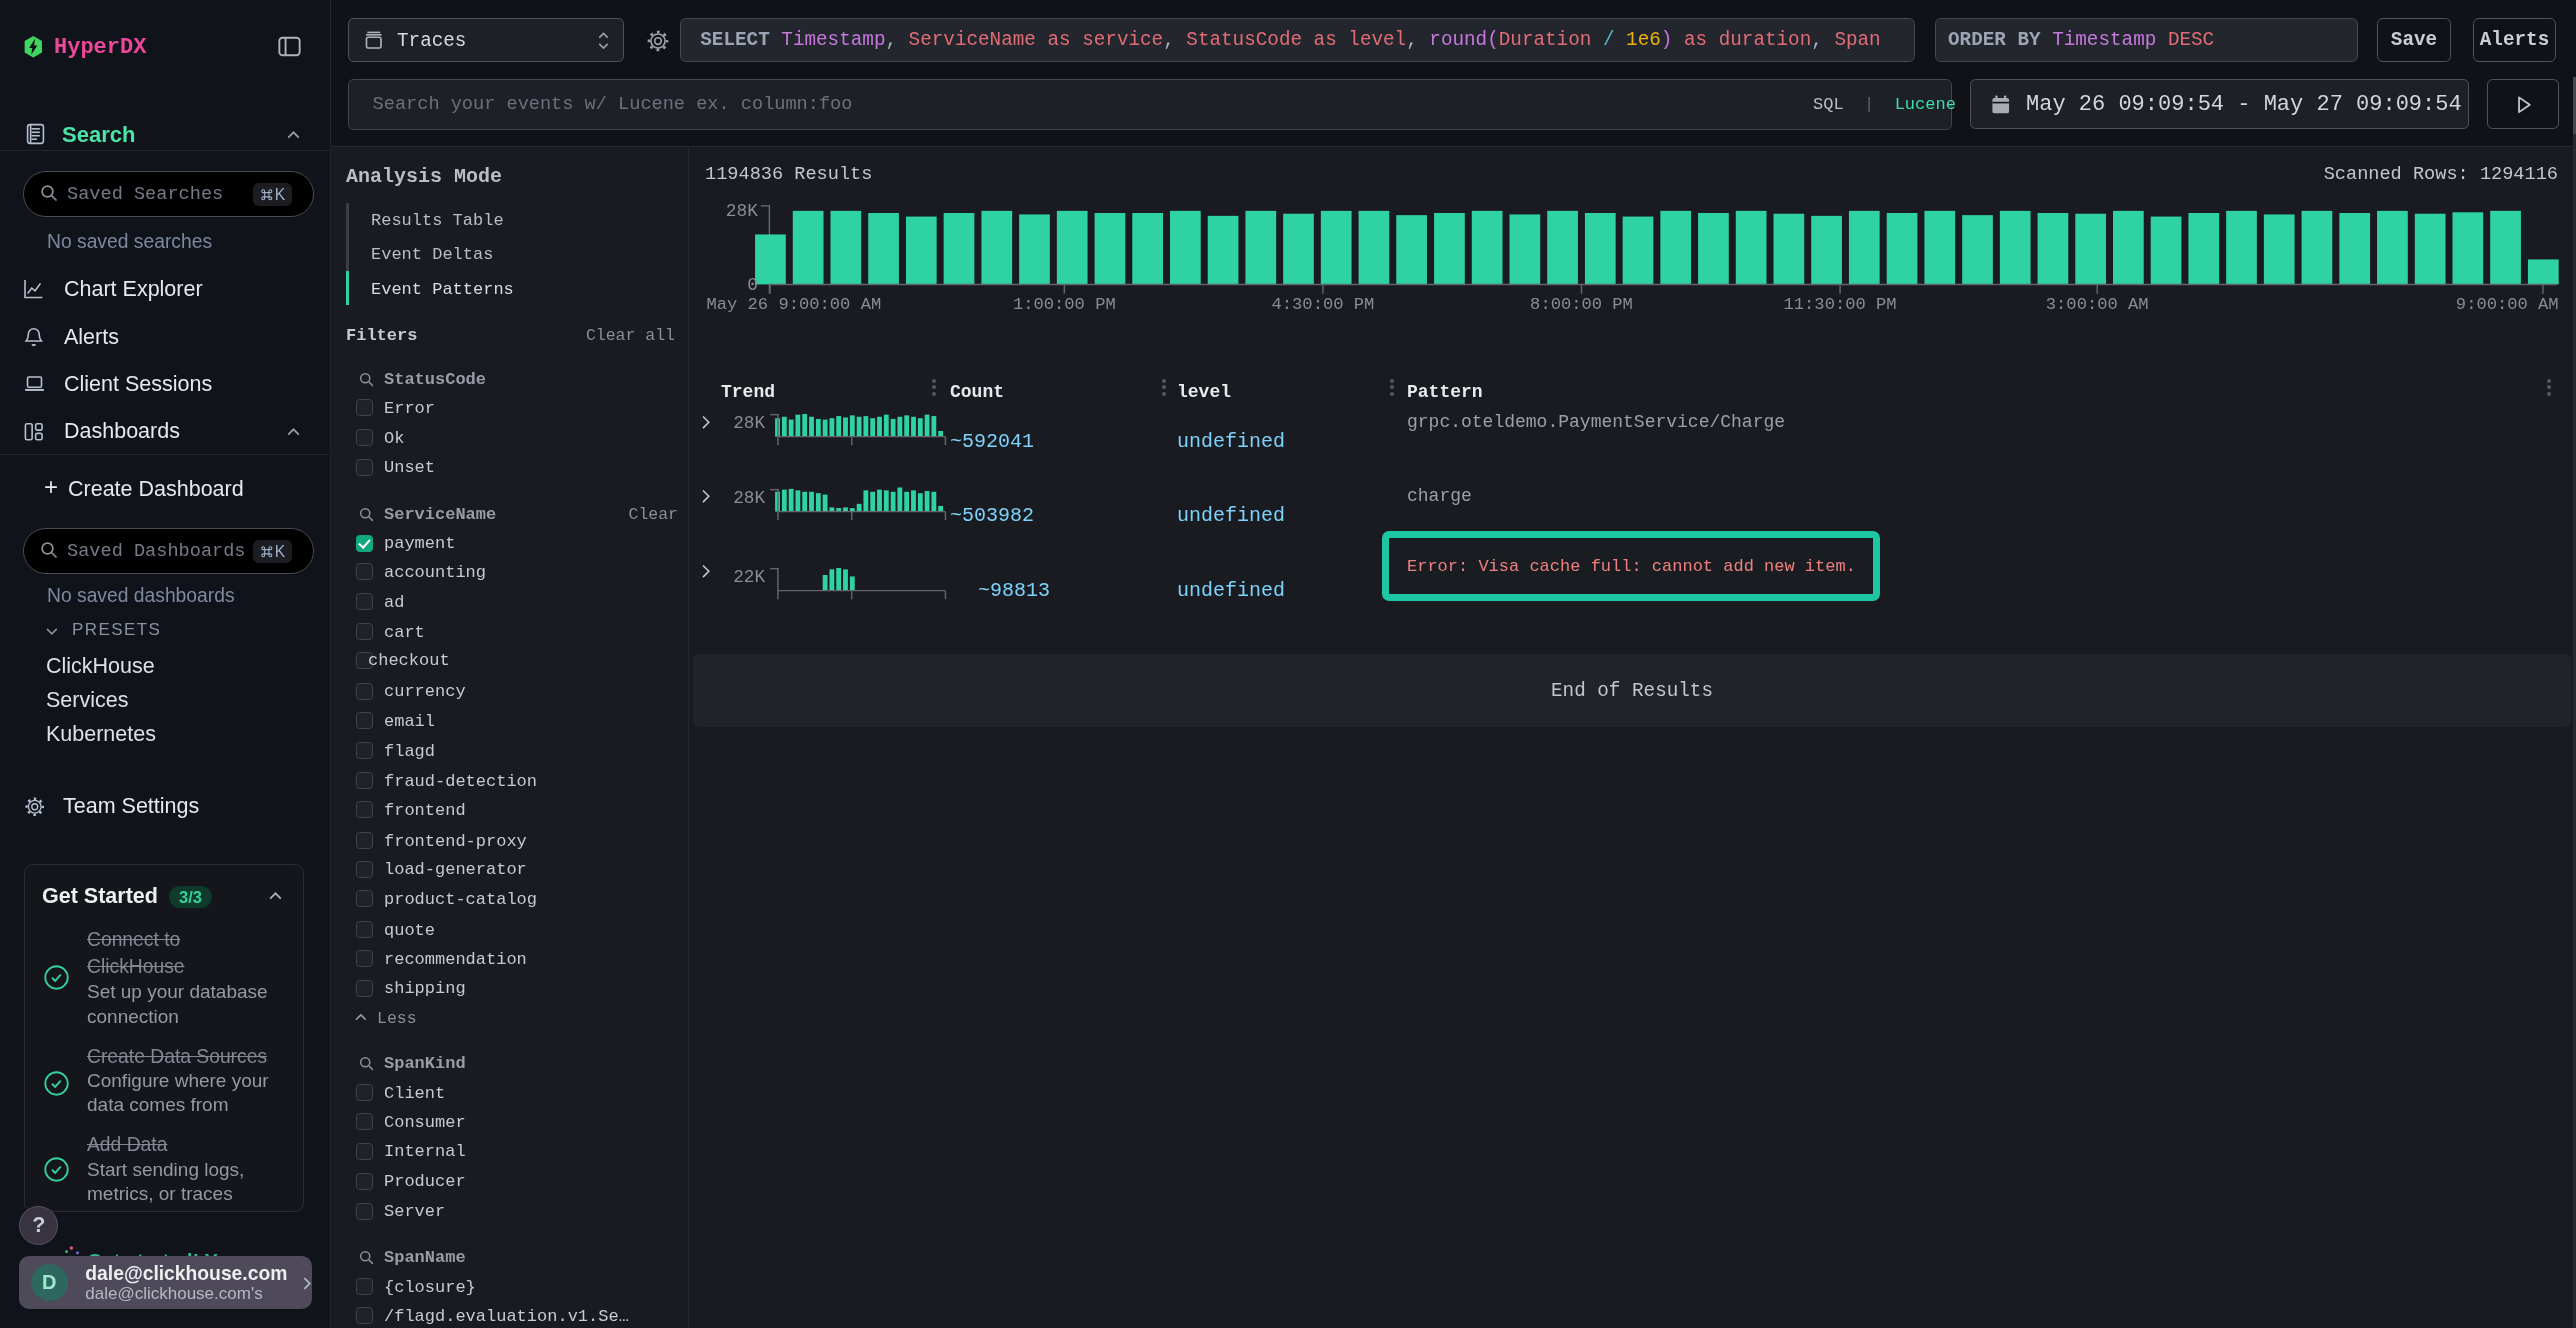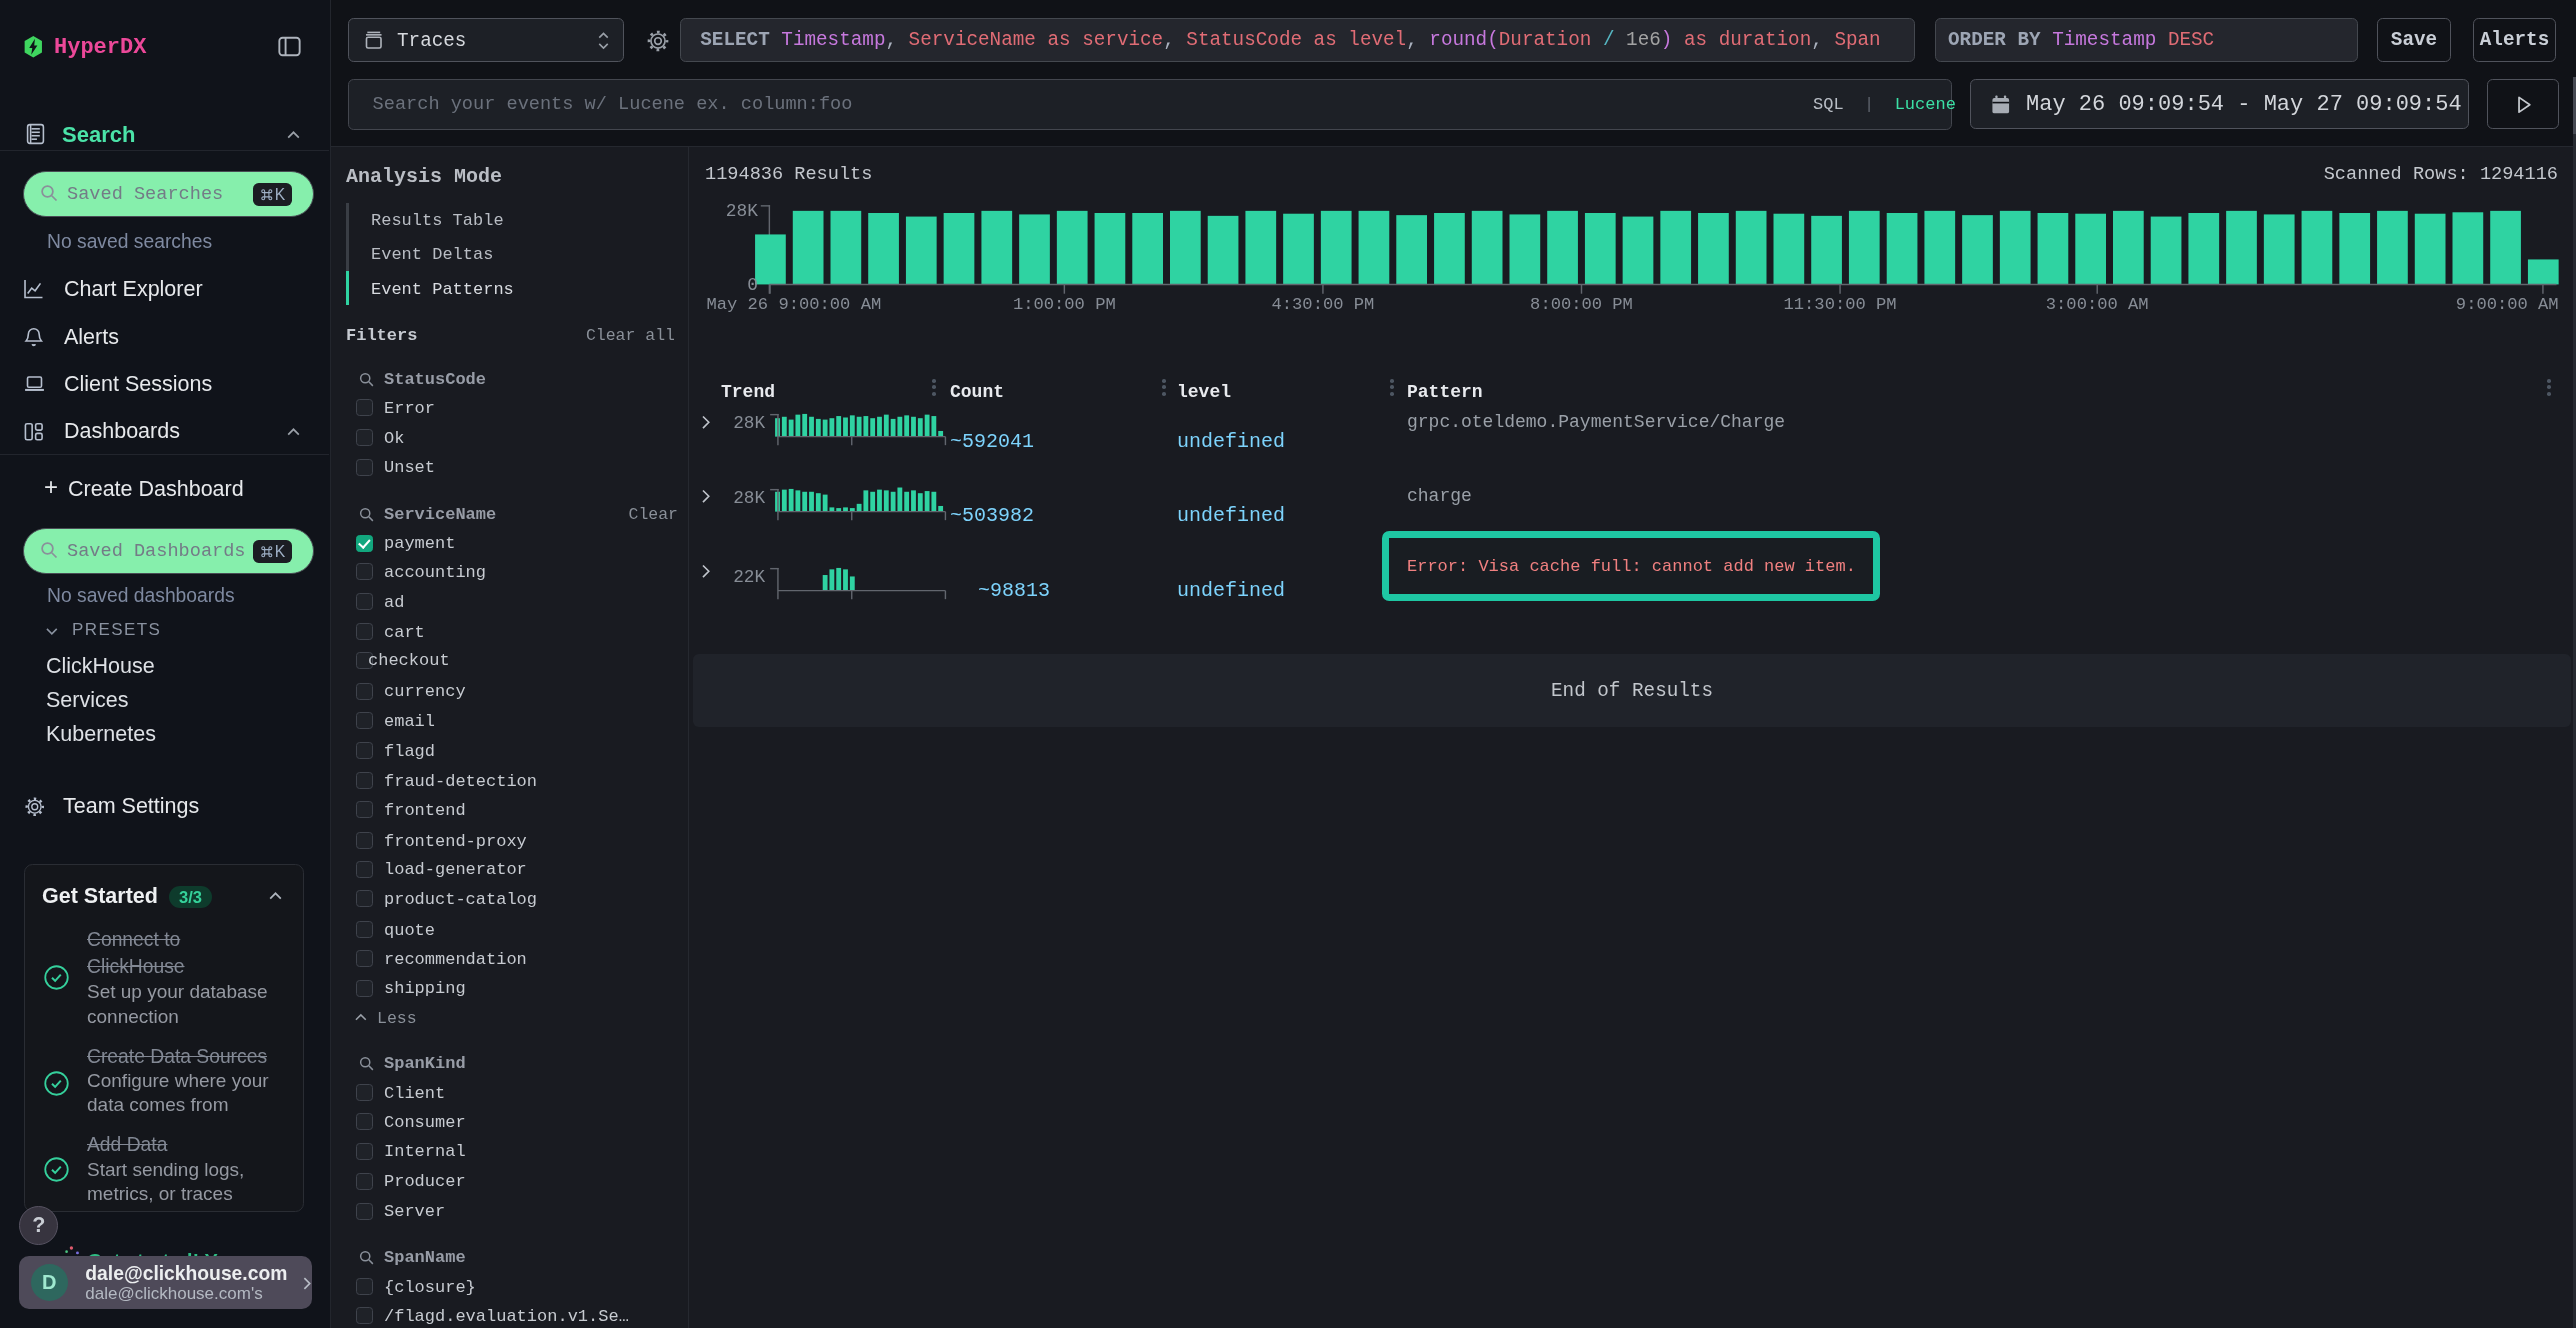--- a/index.html
+++ b/index.html
@@ -46,7 +46,7 @@
 .pur { color:#c678dd; }
 .red { color:#e06c75; }
 .cy { color:#56b6c2; }
-.gold { color:#a3a3a3;text-align:center; }
+.gold { color:#eab308;text-align:center; }
 .pl { color:#abb2bf; }
 
 .fbold2 { font-size:17px; font-weight:bold; color:#c6cad1; }

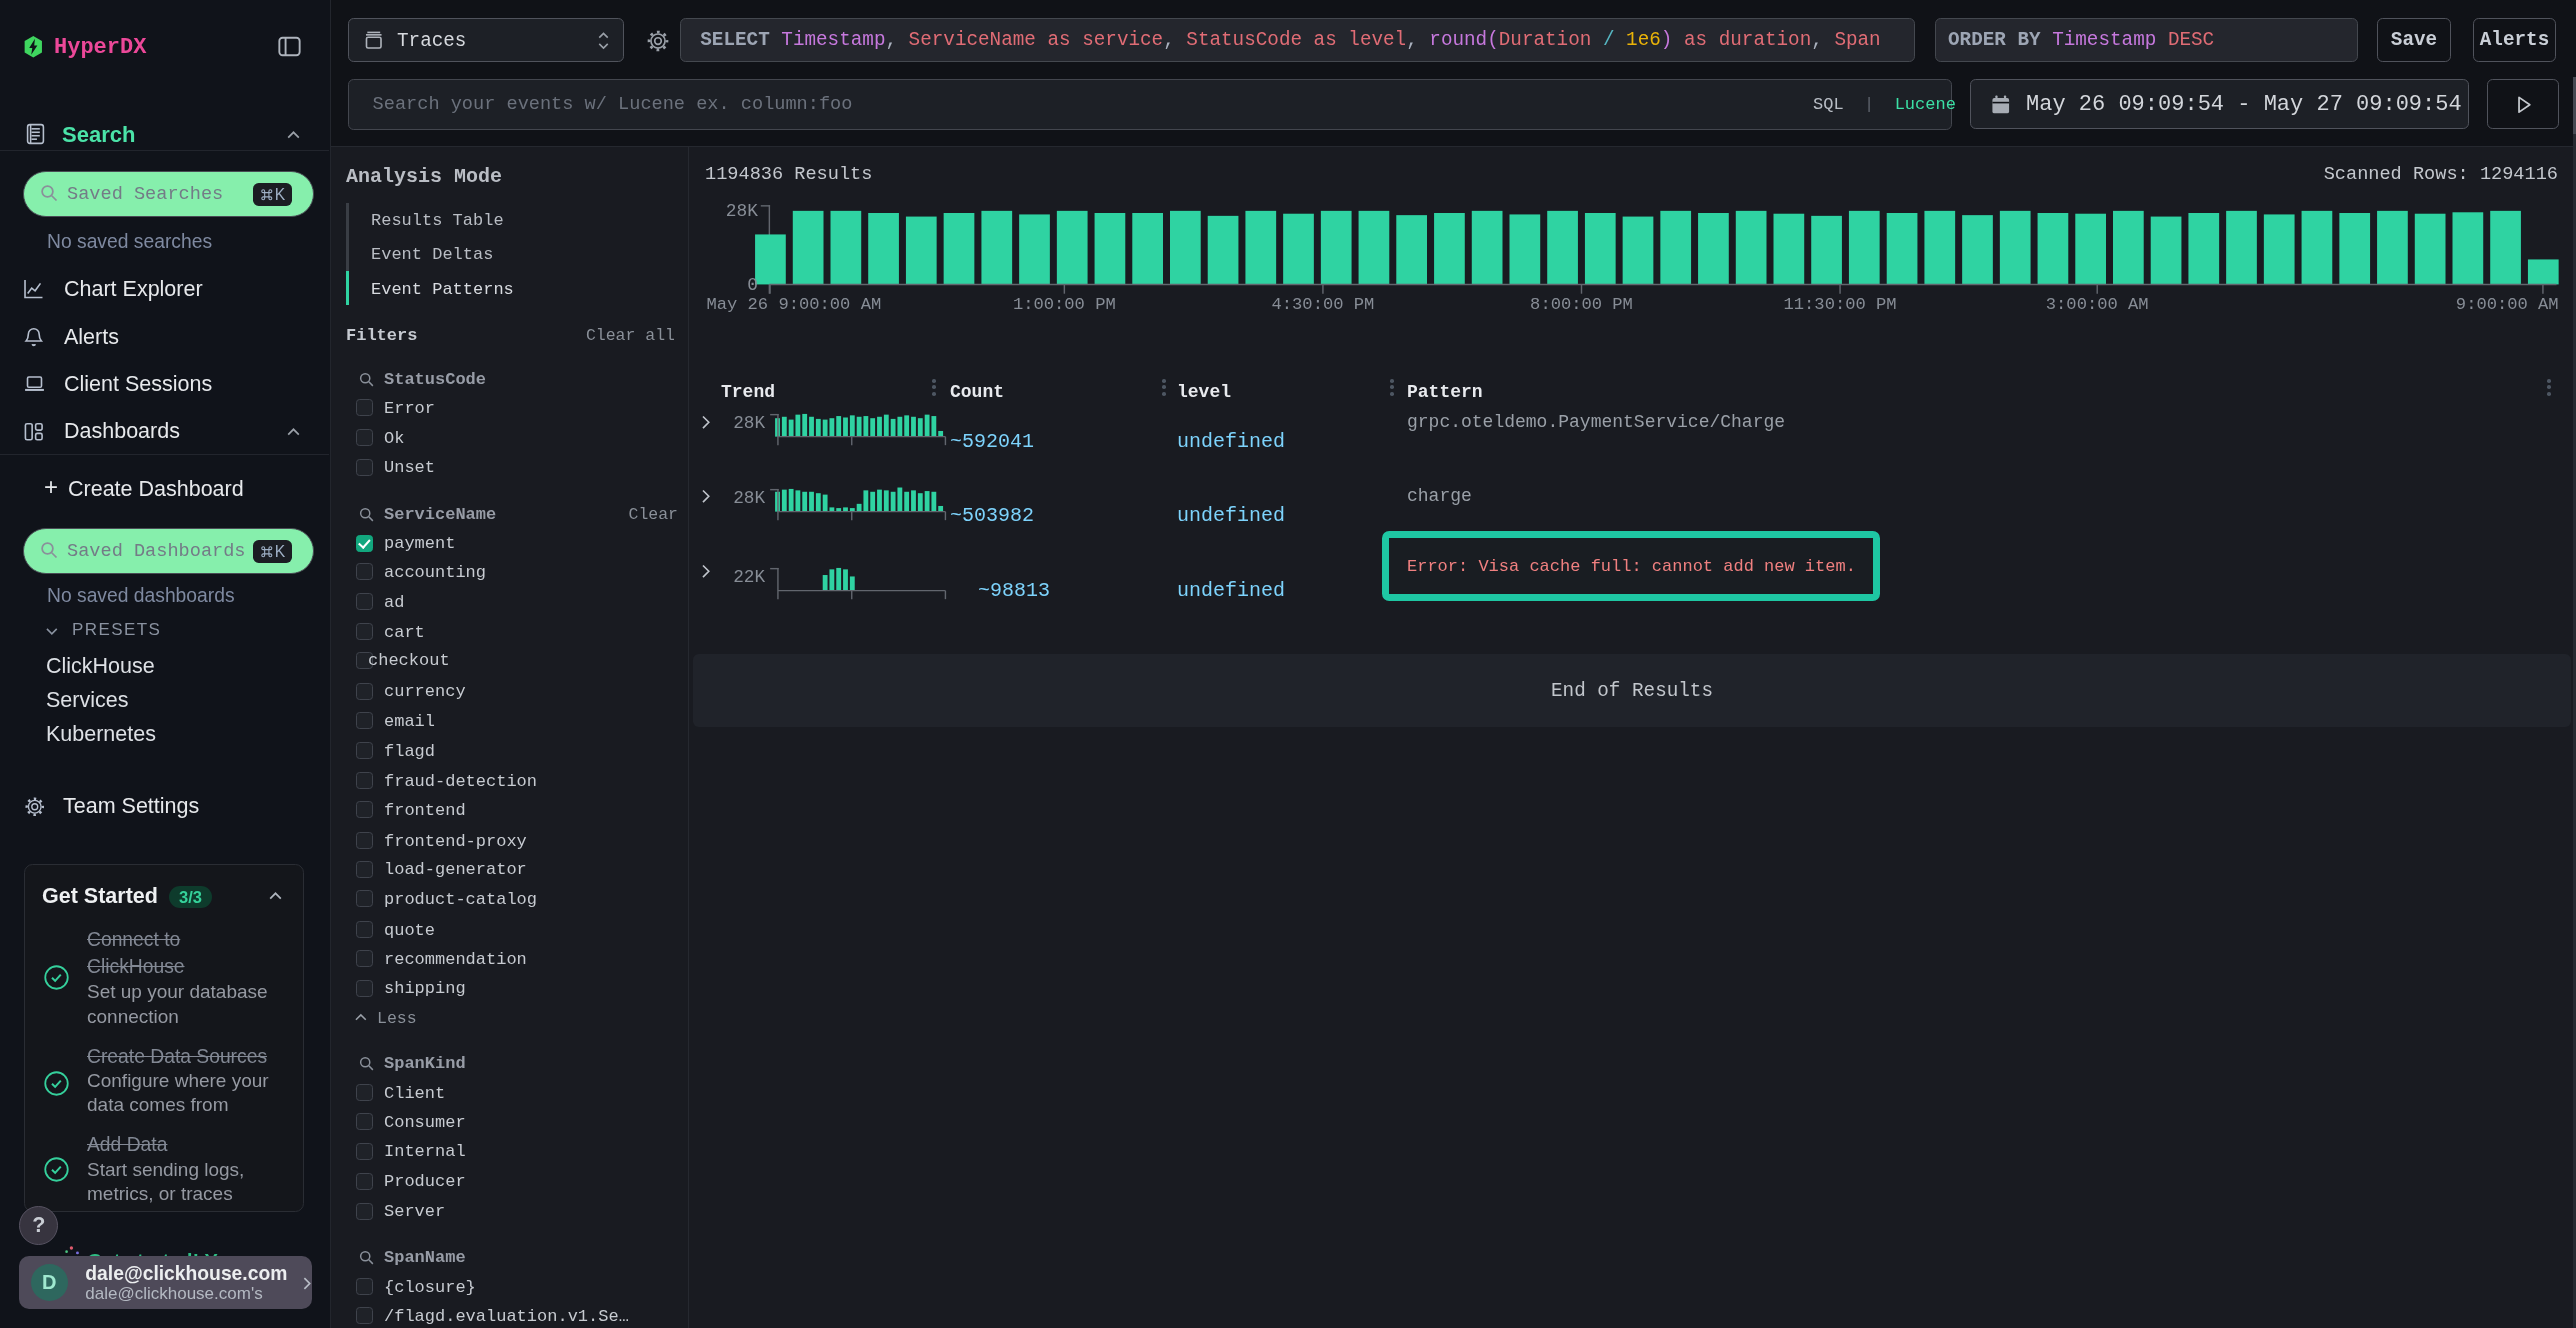--- a/index.html
+++ b/index.html
@@ -16,7 +16,7 @@
 .logotxt { font-size:22px; font-weight:bold; color:#ec4899; }
 .searchtitle { font-size:22px; font-weight:bold; color:#4be3a8; }
 .hline { position:absolute; left:0; width:329px; height:1.4px; background:#22252d; }
-.pill { position:absolute; left:23px; width:291px; height:46px; border-radius:23px; background:#86efac; border:1.4px solid #494c54; }
+.pill { position:absolute; left:23px; width:291px; height:46px; border-radius:23px; background:#000000; border:1.4px solid #494c54; }
 .kbd { position:absolute; right:21.5px; top:11.4px; height:23px; border-radius:5.7px; background:#1b1d23; color:#9fb0c6;
   font-size:15.7px; padding:0 6.4px; display:flex; align-items:center; }
 .cmdi { display:inline-flex; margin-right:1.4px; }

